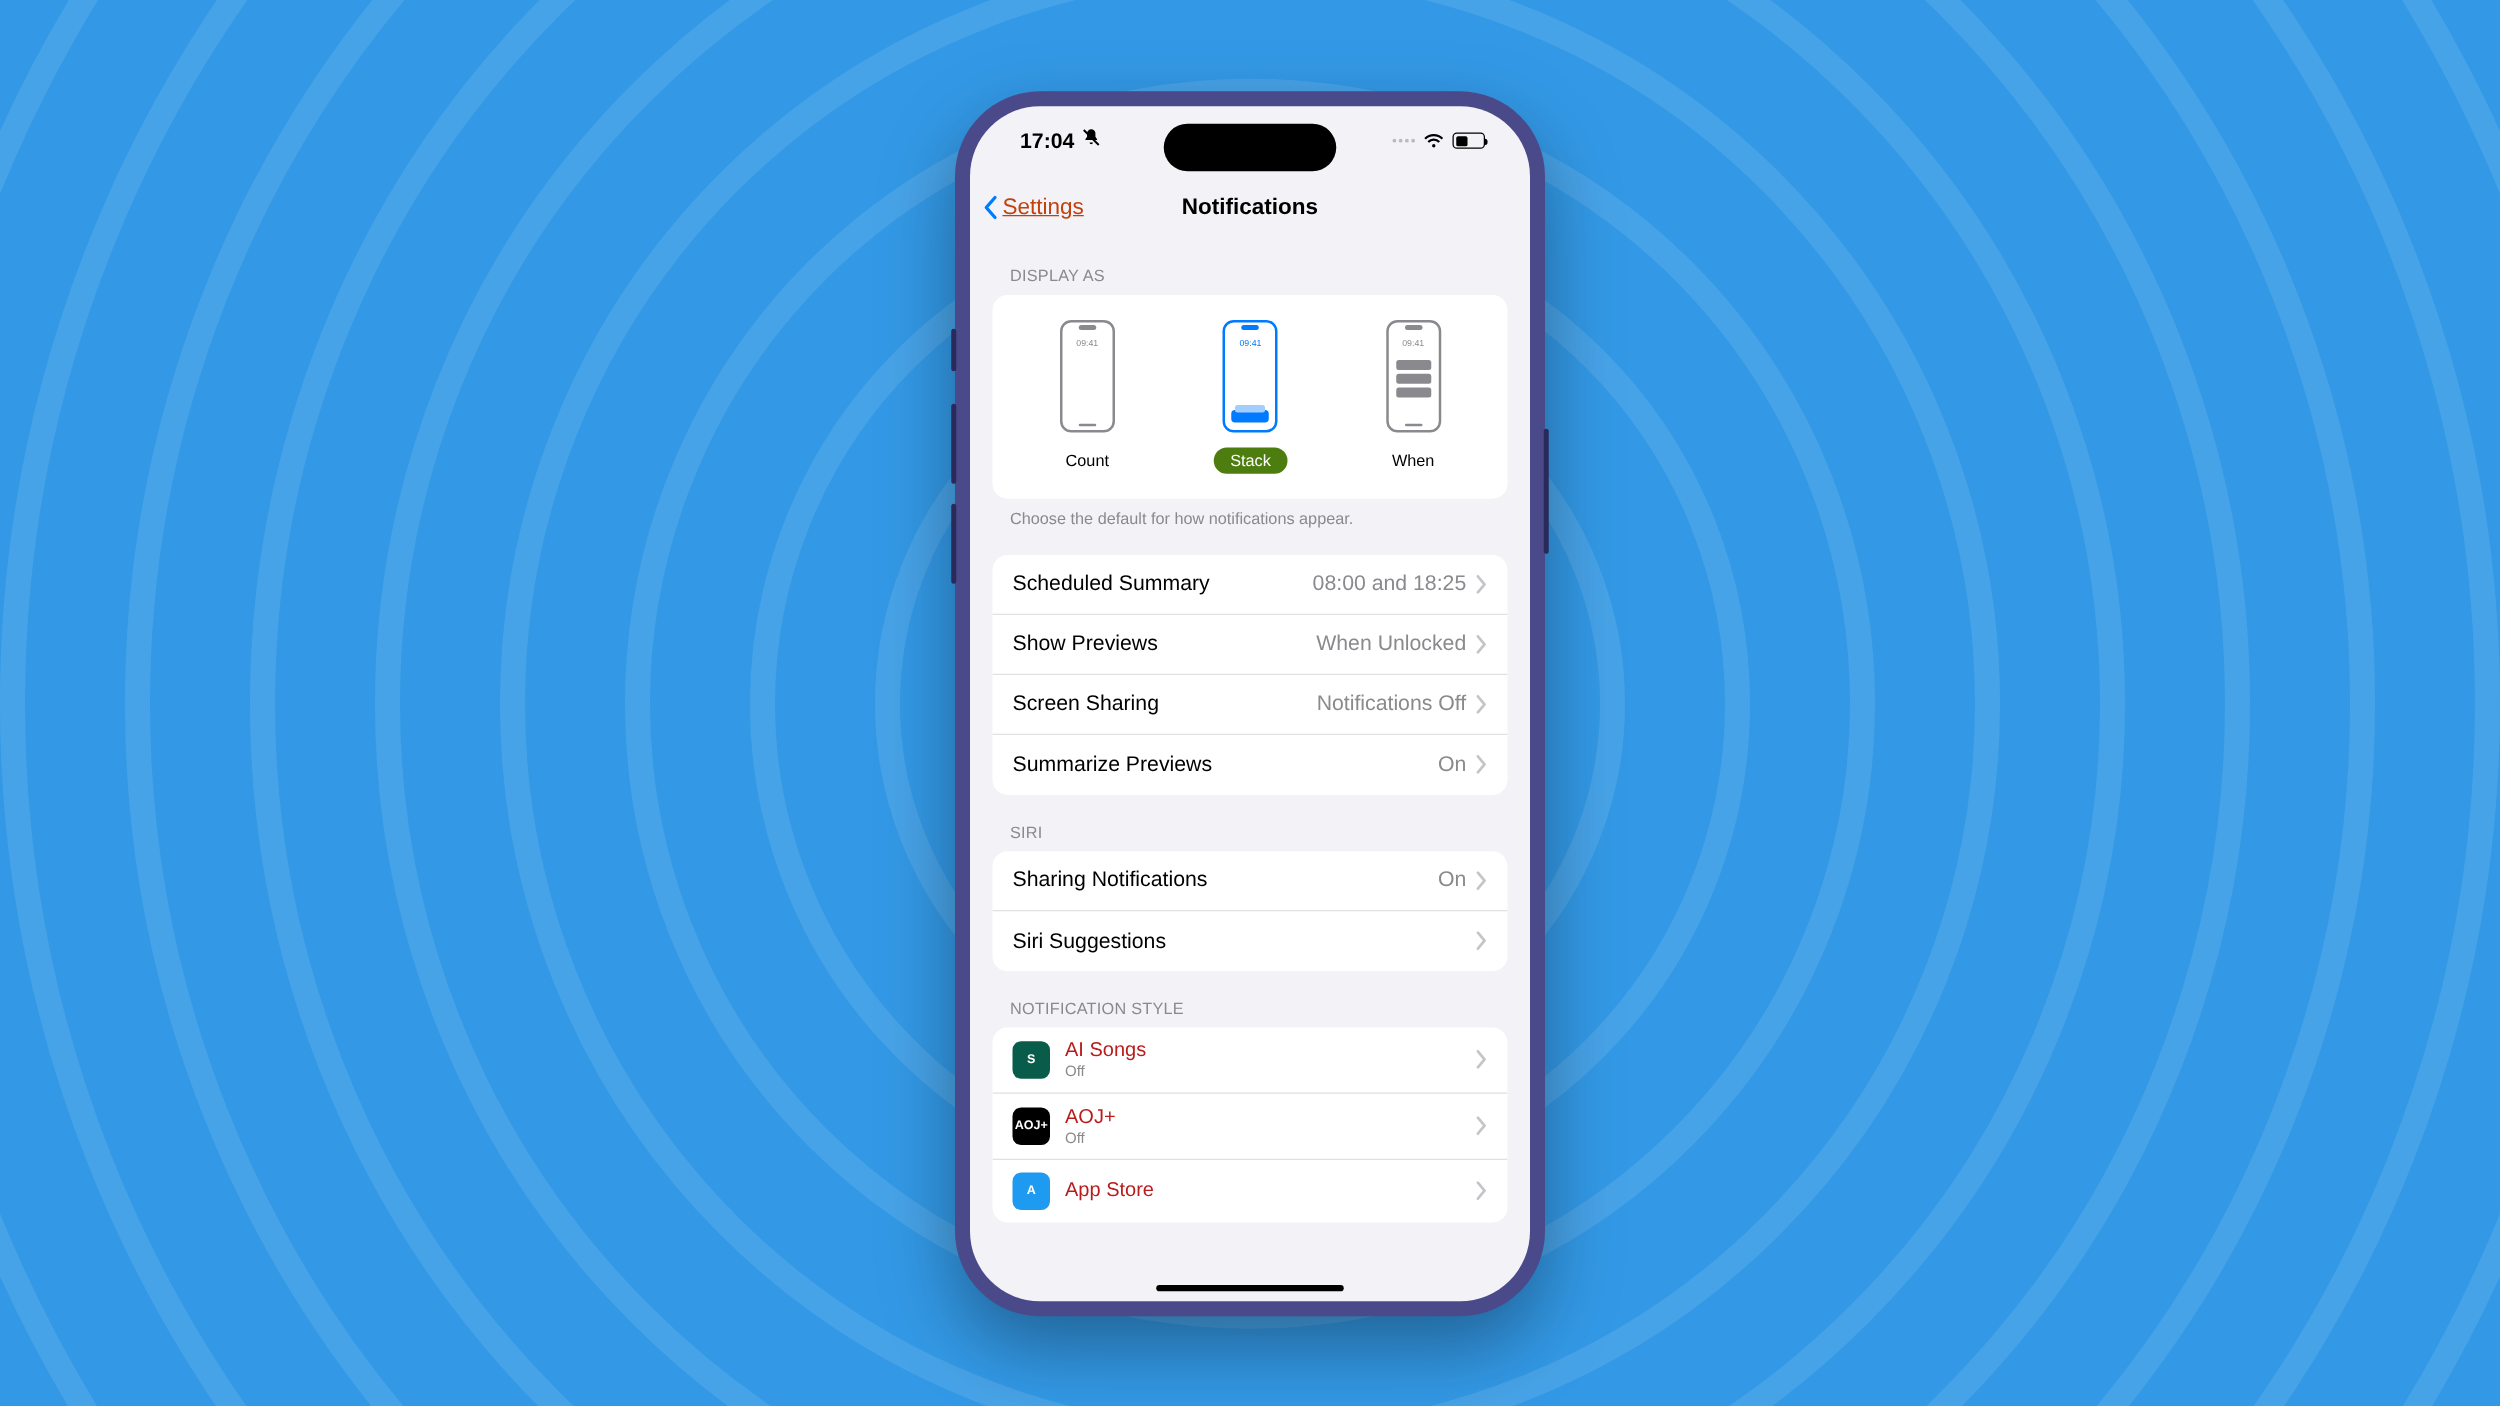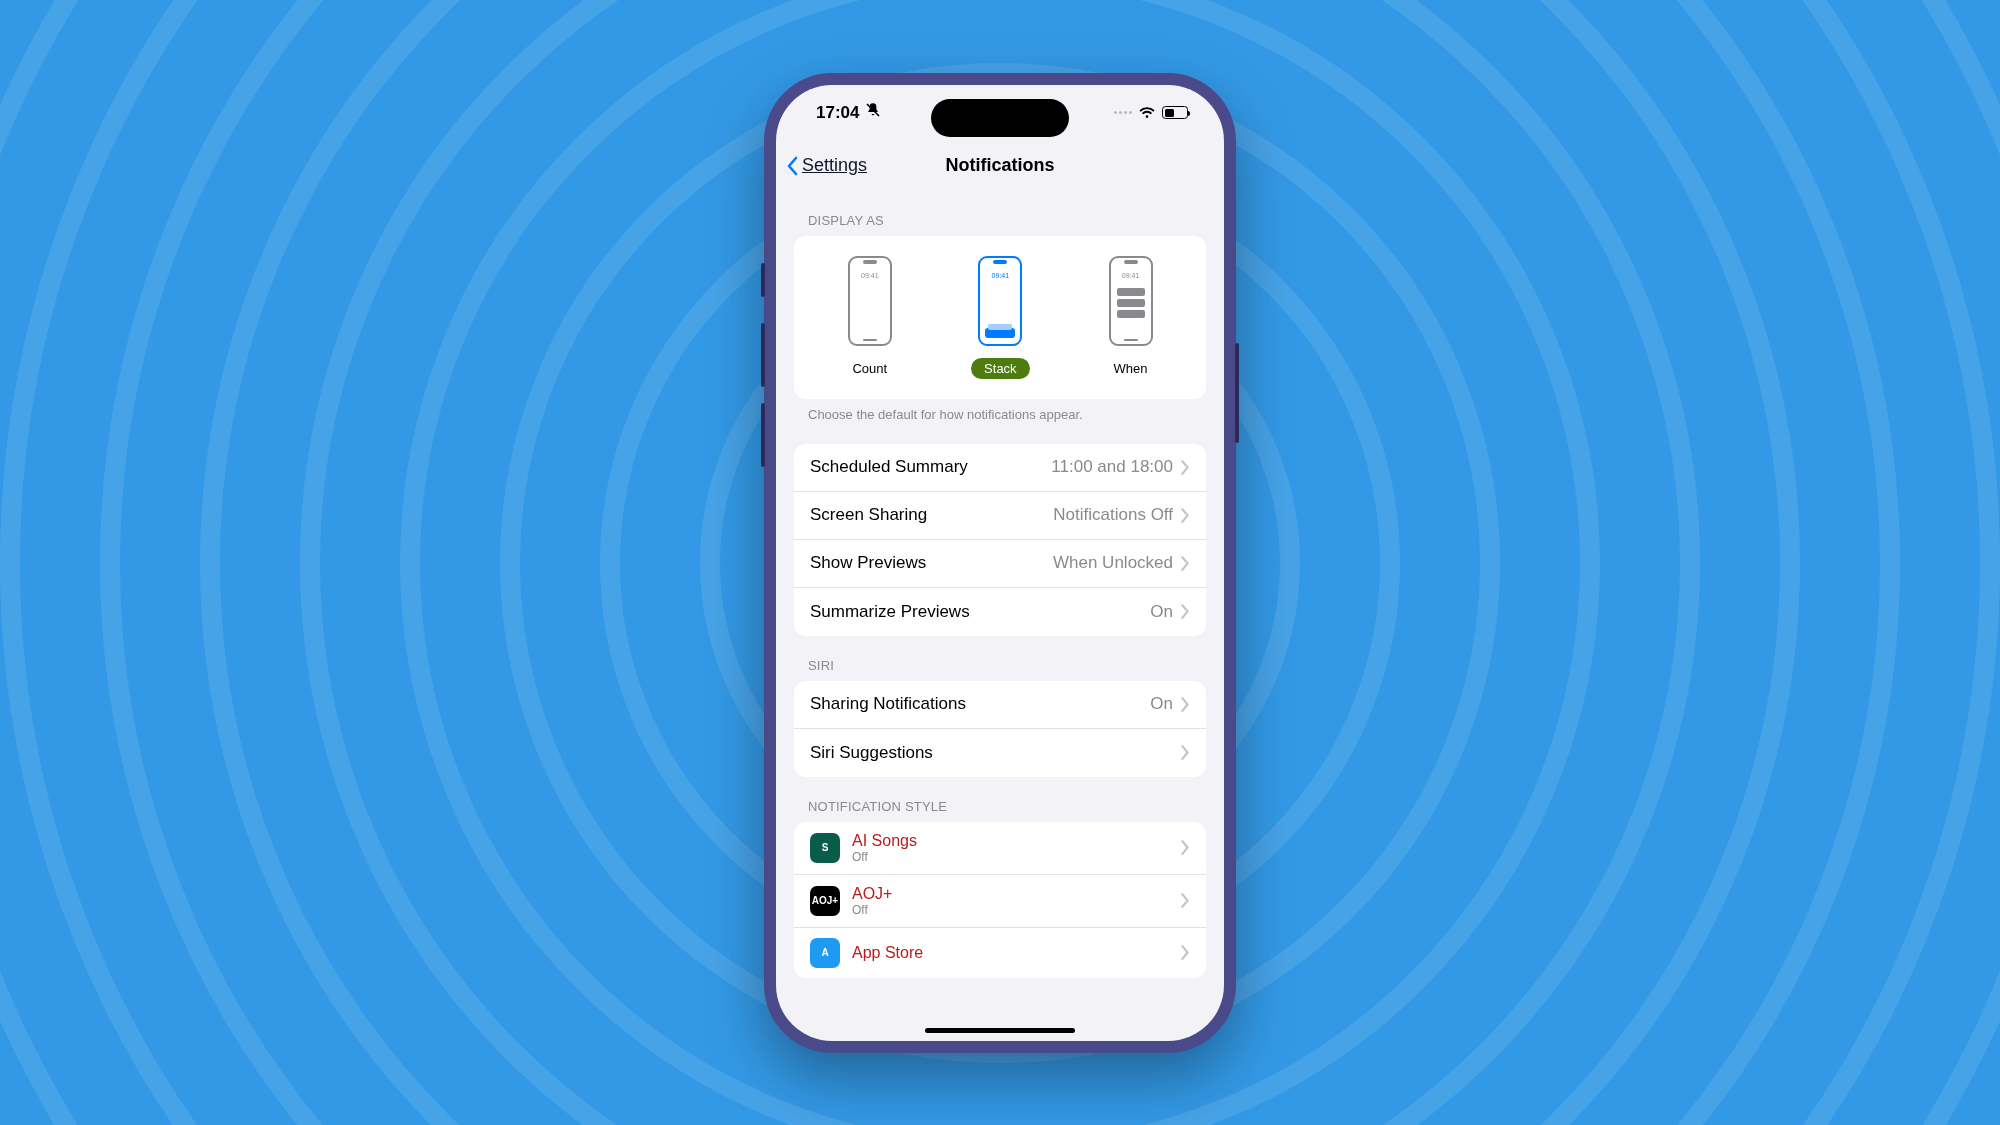--- a/index.html
+++ b/index.html
@@ -89,7 +89,7 @@
   }
   .back-btn {
     display: flex; align-items: center; gap: 2px;
-    color: #0f172a; font-size: 18px; cursor: pointer; text-align: right;
+    color: #c2410c; font-size: 18px; cursor: pointer; text-align: right;
   }
   .back-btn span { text-decoration: underline; }
   .nav-title {

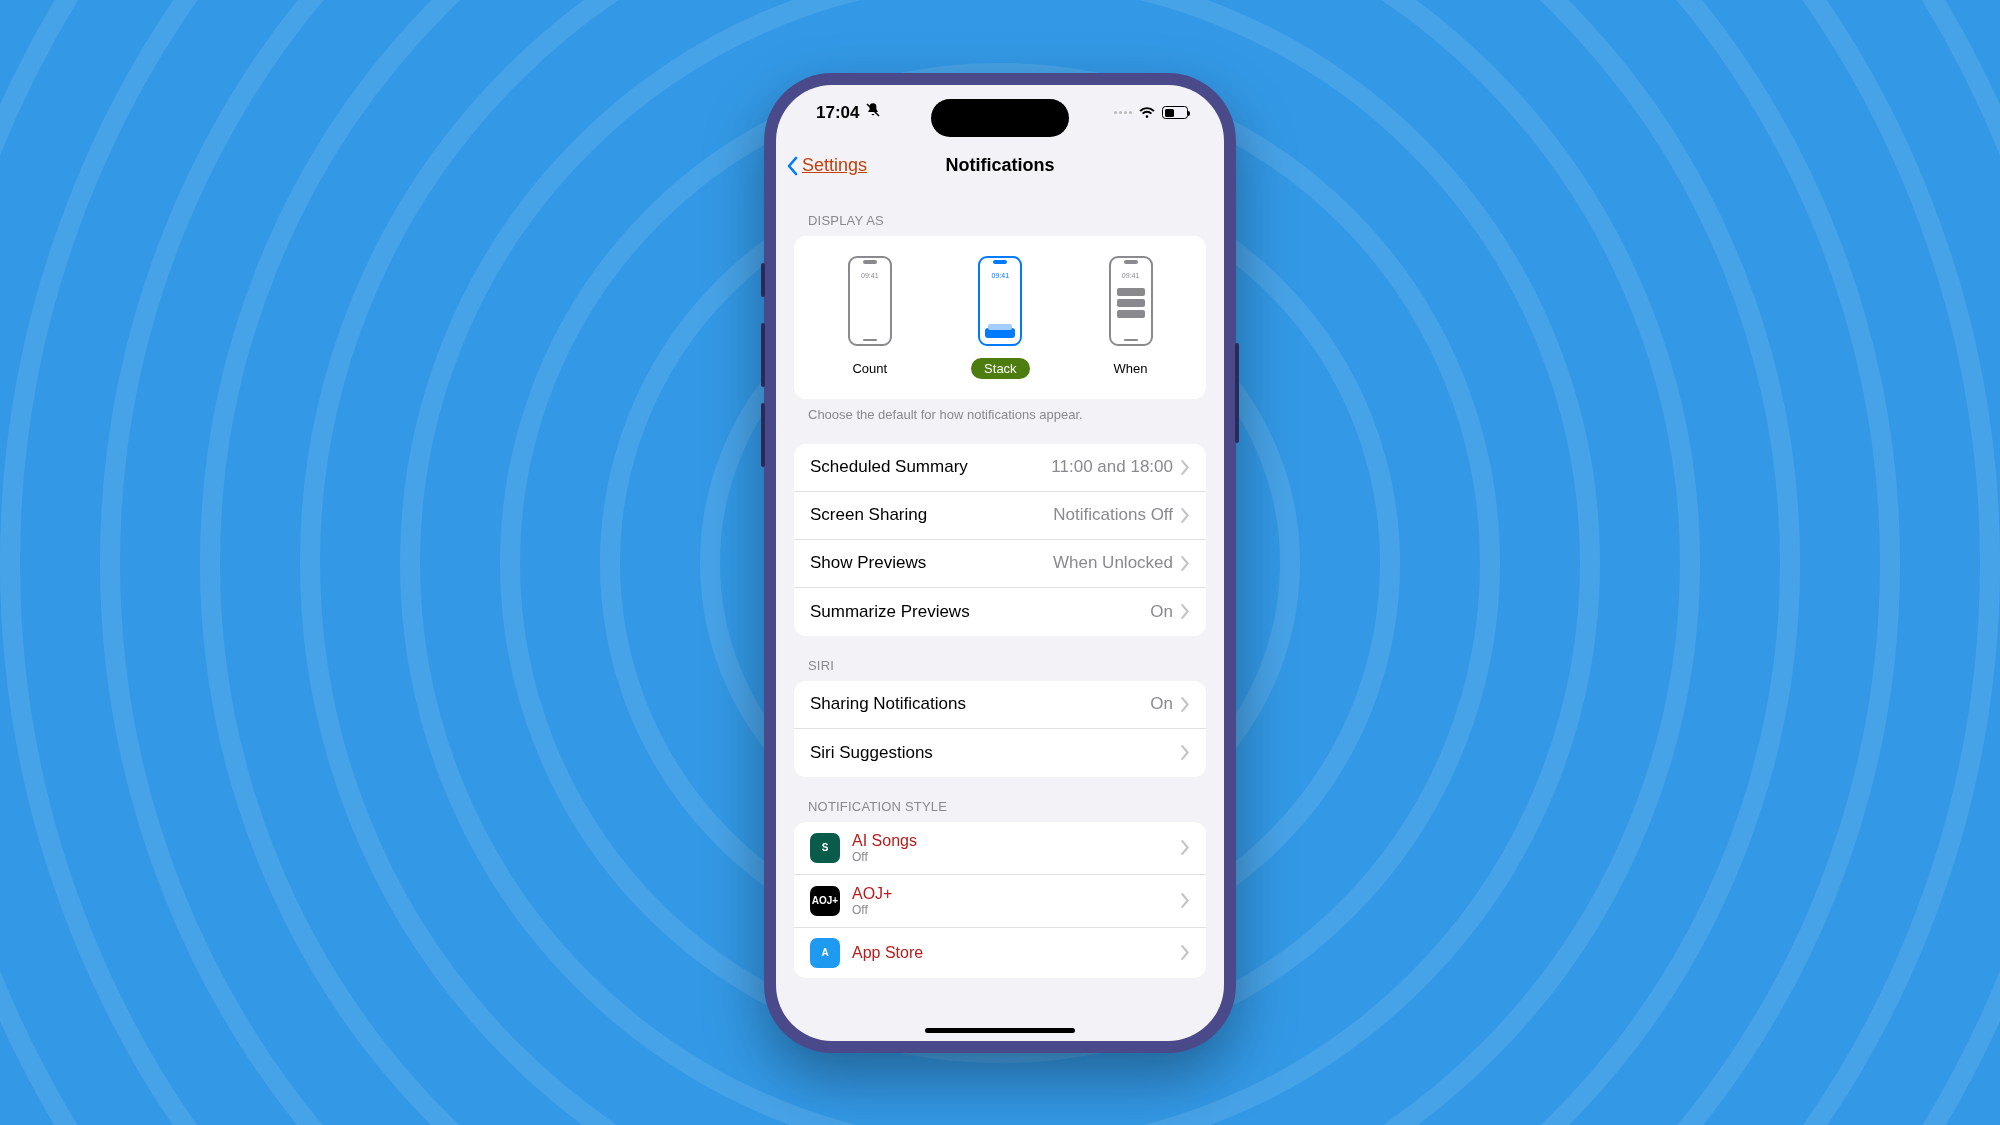--- a/index.html
+++ b/index.html
@@ -310,7 +310,7 @@
         <div class="row">
           <div class="row-label">Scheduled Summary</div>
           <div class="row-right">
-            <div class="row-value">11:00 and 18:00</div>
+            <div class="row-value">08:00 and 18:25</div>
             <span class="chevron">
                 <svg width="9" height="15" viewBox="0 0 8 14">
                   <path fill="none" stroke="#c5c5c9" stroke-width="2" stroke-linecap="round" stroke-linejoin="round" d="M1 1l5 6-5 6"></path>

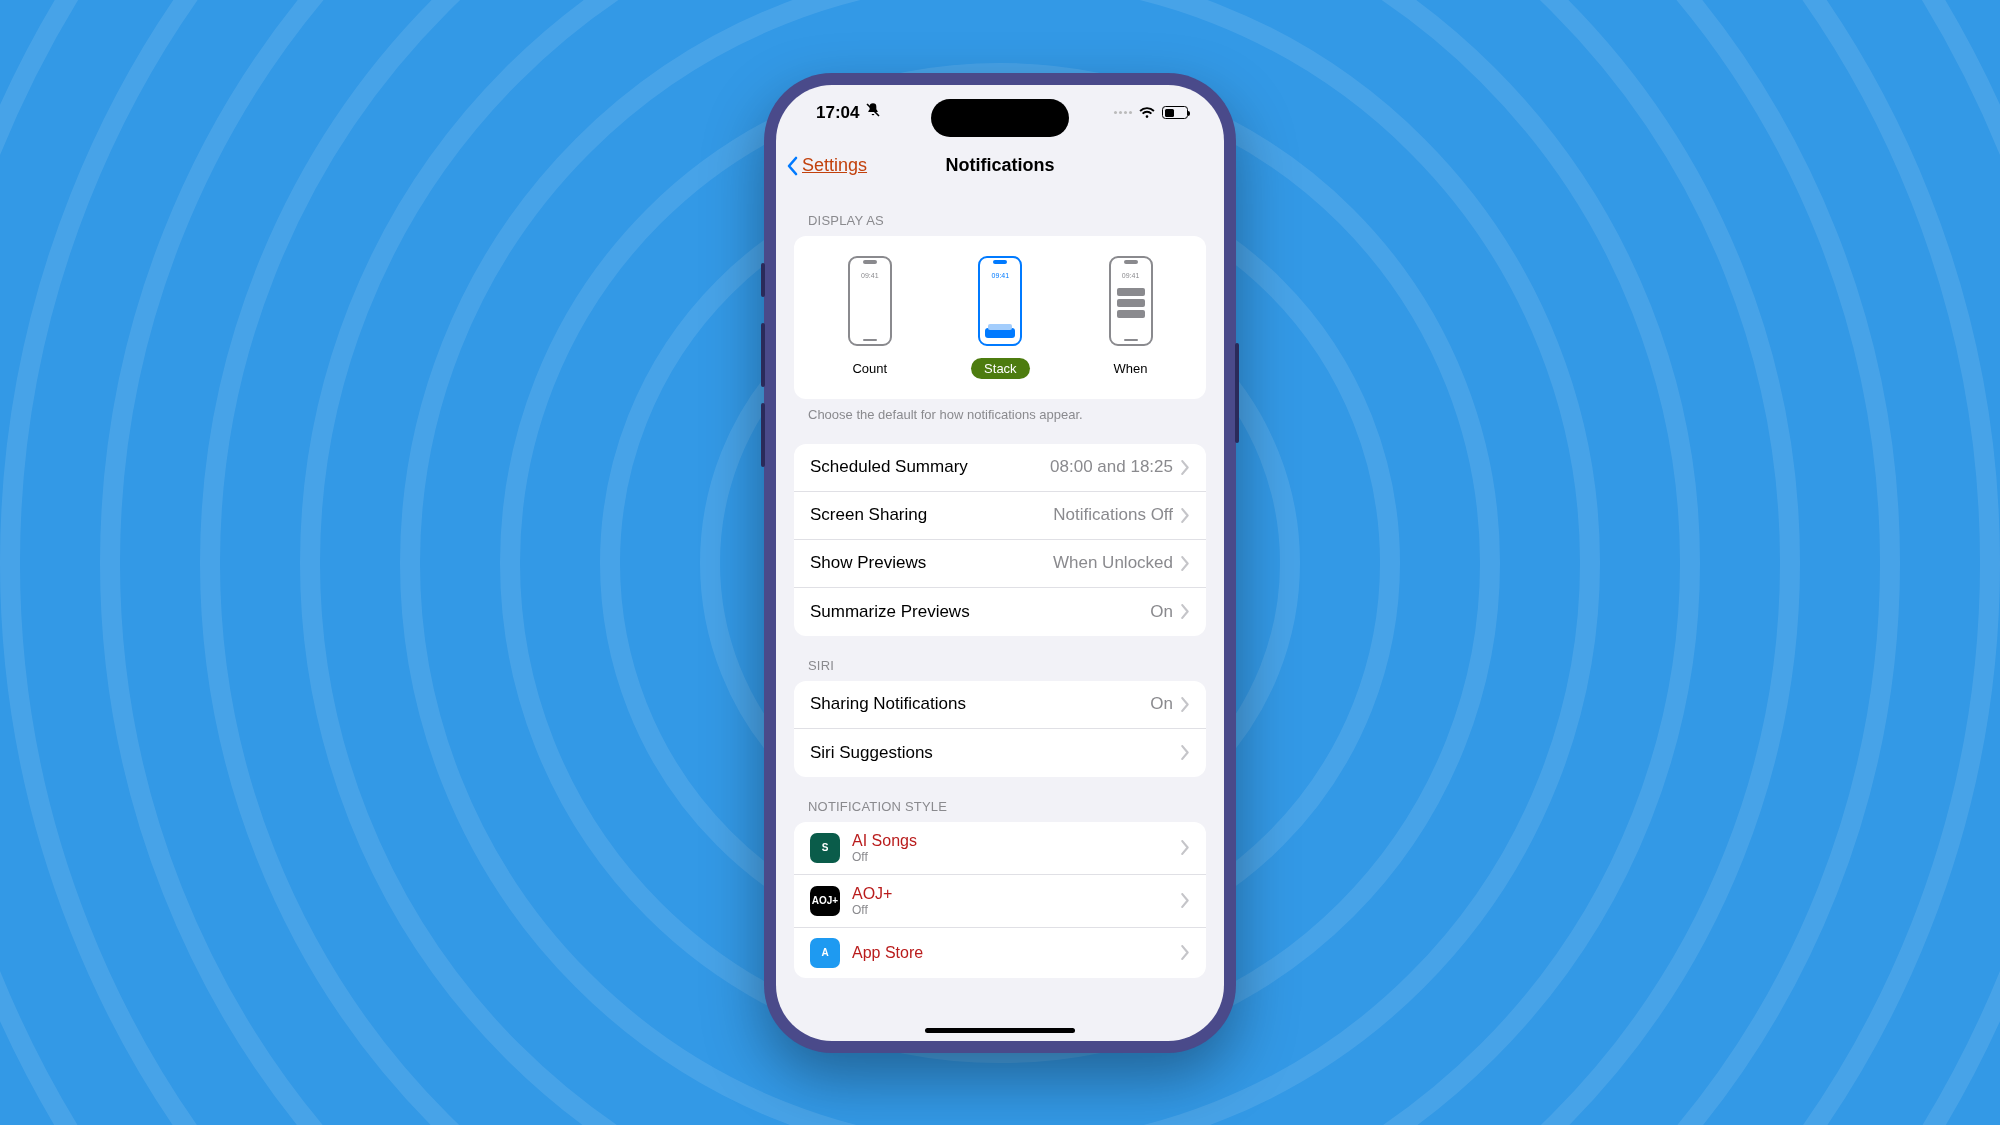--- a/index.html
+++ b/index.html
@@ -319,20 +319,20 @@
           </div>
         </div>
         <div class="row">
+          <div class="row-label">Show Previews</div>
+          <div class="row-right">
+            <div class="row-value">When Unlocked</div>
+            <span class="chevron">
+                <svg width="9" height="15" viewBox="0 0 8 14">
+                  <path fill="none" stroke="#c5c5c9" stroke-width="2" stroke-linecap="round" stroke-linejoin="round" d="M1 1l5 6-5 6"></path>
+                </svg>
+              </span>
+          </div>
+        </div>
+        <div class="row">
           <div class="row-label">Screen Sharing</div>
           <div class="row-right">
             <div class="row-value">Notifications Off</div>
-            <span class="chevron">
-                <svg width="9" height="15" viewBox="0 0 8 14">
-                  <path fill="none" stroke="#c5c5c9" stroke-width="2" stroke-linecap="round" stroke-linejoin="round" d="M1 1l5 6-5 6"></path>
-                </svg>
-              </span>
-          </div>
-        </div>
-        <div class="row">
-          <div class="row-label">Show Previews</div>
-          <div class="row-right">
-            <div class="row-value">When Unlocked</div>
             <span class="chevron">
                 <svg width="9" height="15" viewBox="0 0 8 14">
                   <path fill="none" stroke="#c5c5c9" stroke-width="2" stroke-linecap="round" stroke-linejoin="round" d="M1 1l5 6-5 6"></path>

